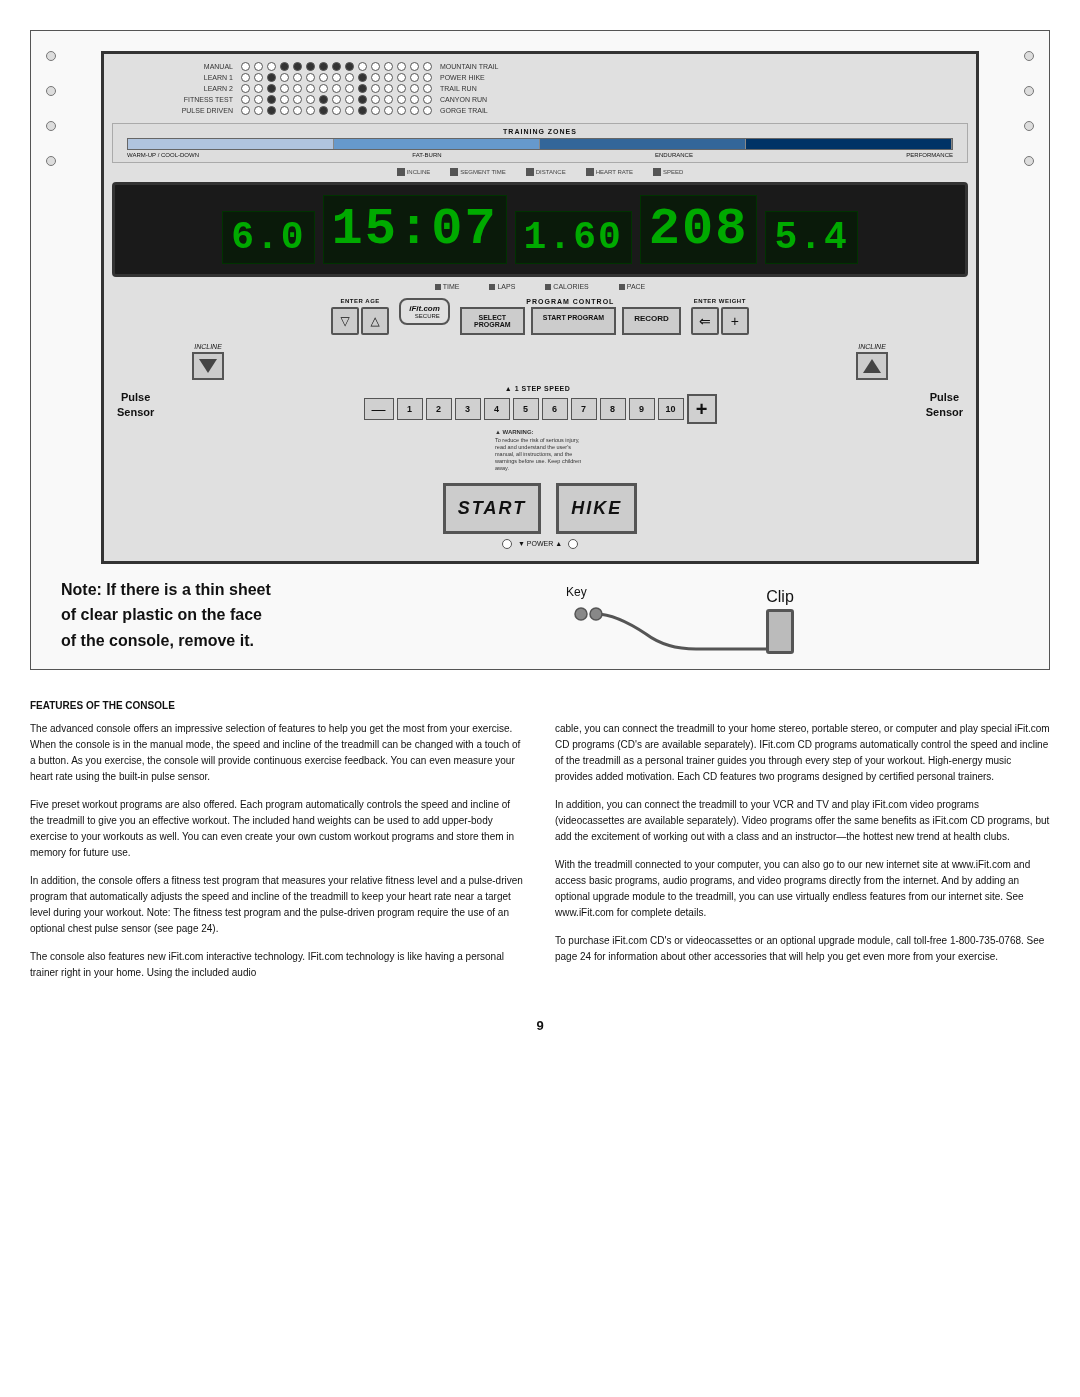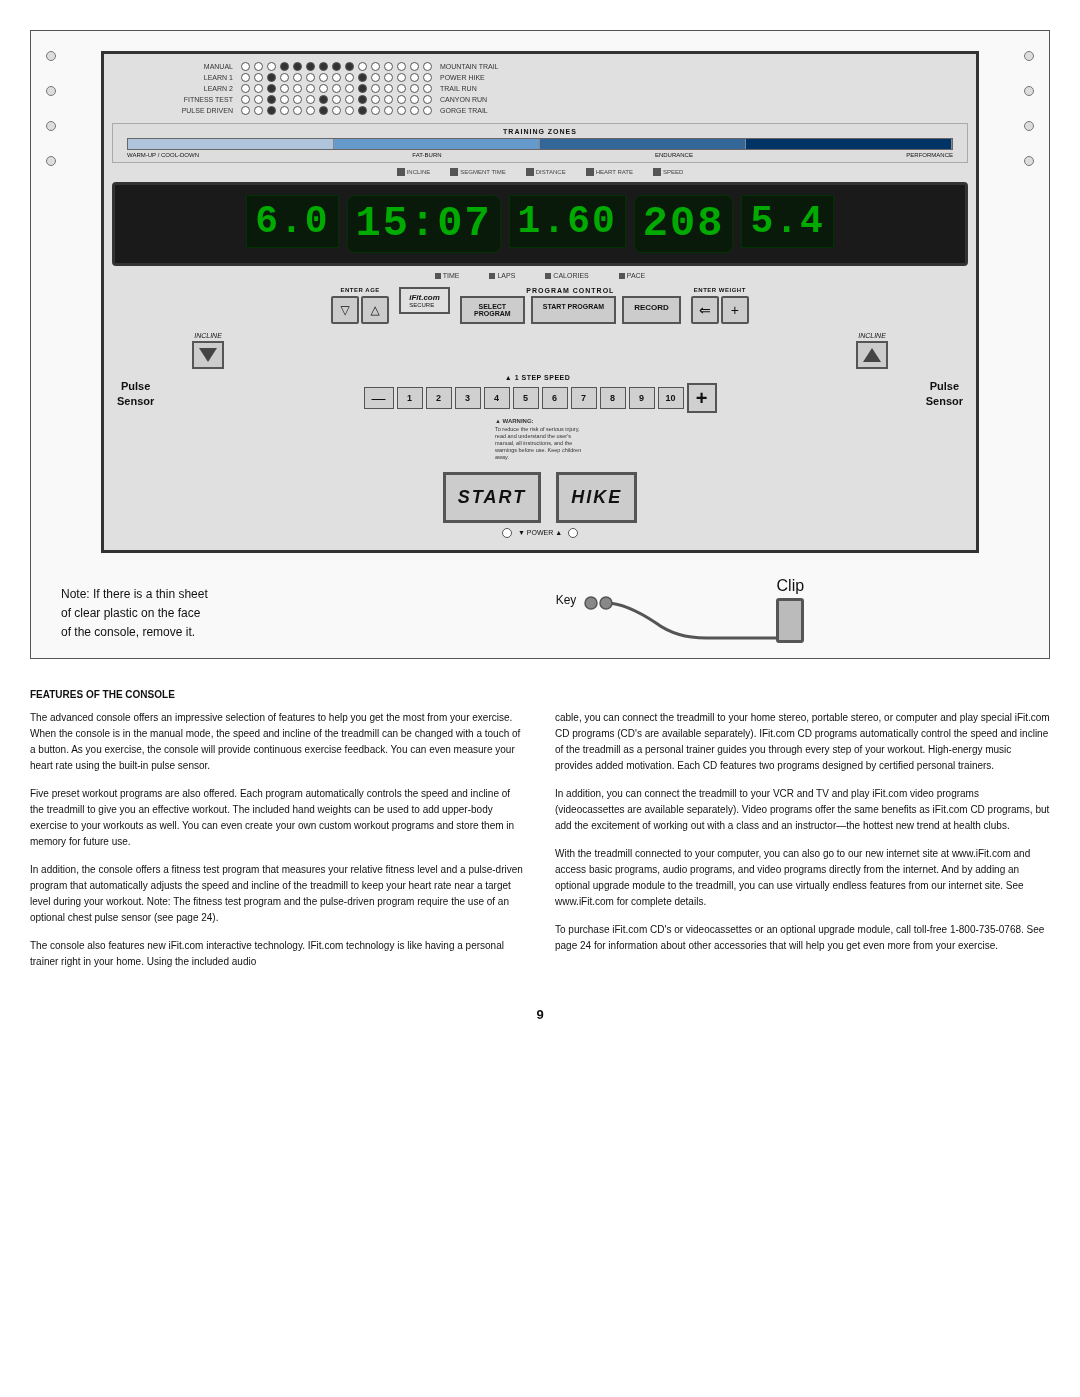--- a/index.html
+++ b/index.html
@@ -144,7 +144,7 @@
     .main-display {
       display: flex;
       justify-content: center;
-      align-items: flex-start;
+      align-items: flex-end;
       gap: 8px;
       background: #1a1a1a;
       border: 3px solid #333;

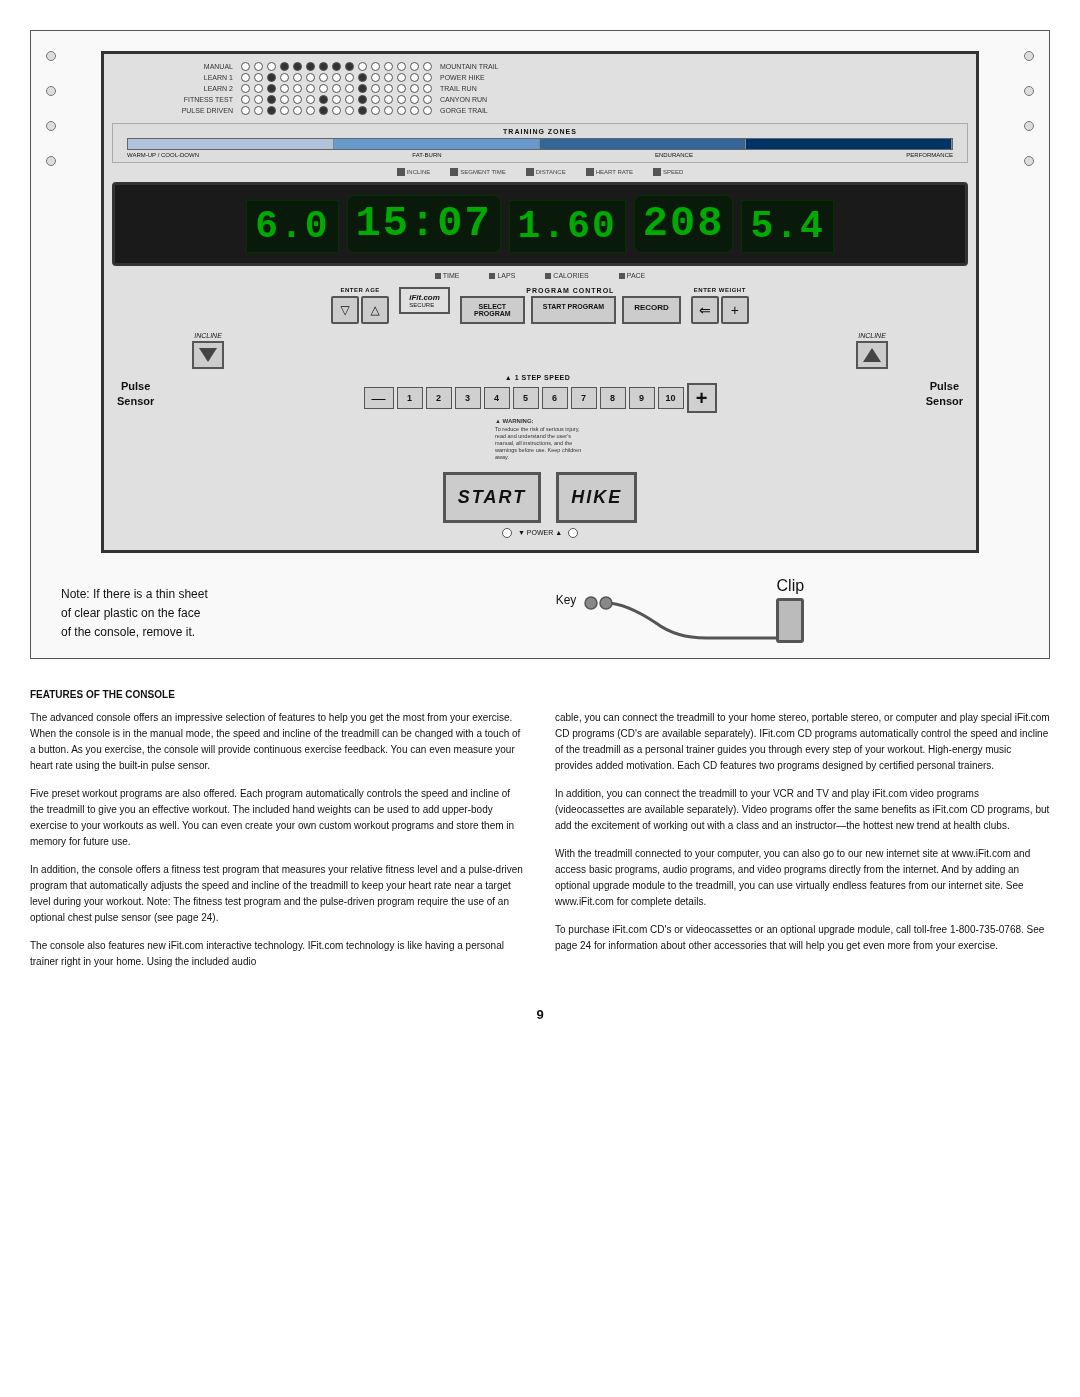--- a/index.html
+++ b/index.html
@@ -167,8 +167,7 @@
     }
 
     .display-number.large {
-      font-size: 42px;
-      border-radius: 8px;
+      font-size: 52px;
     }
 
     

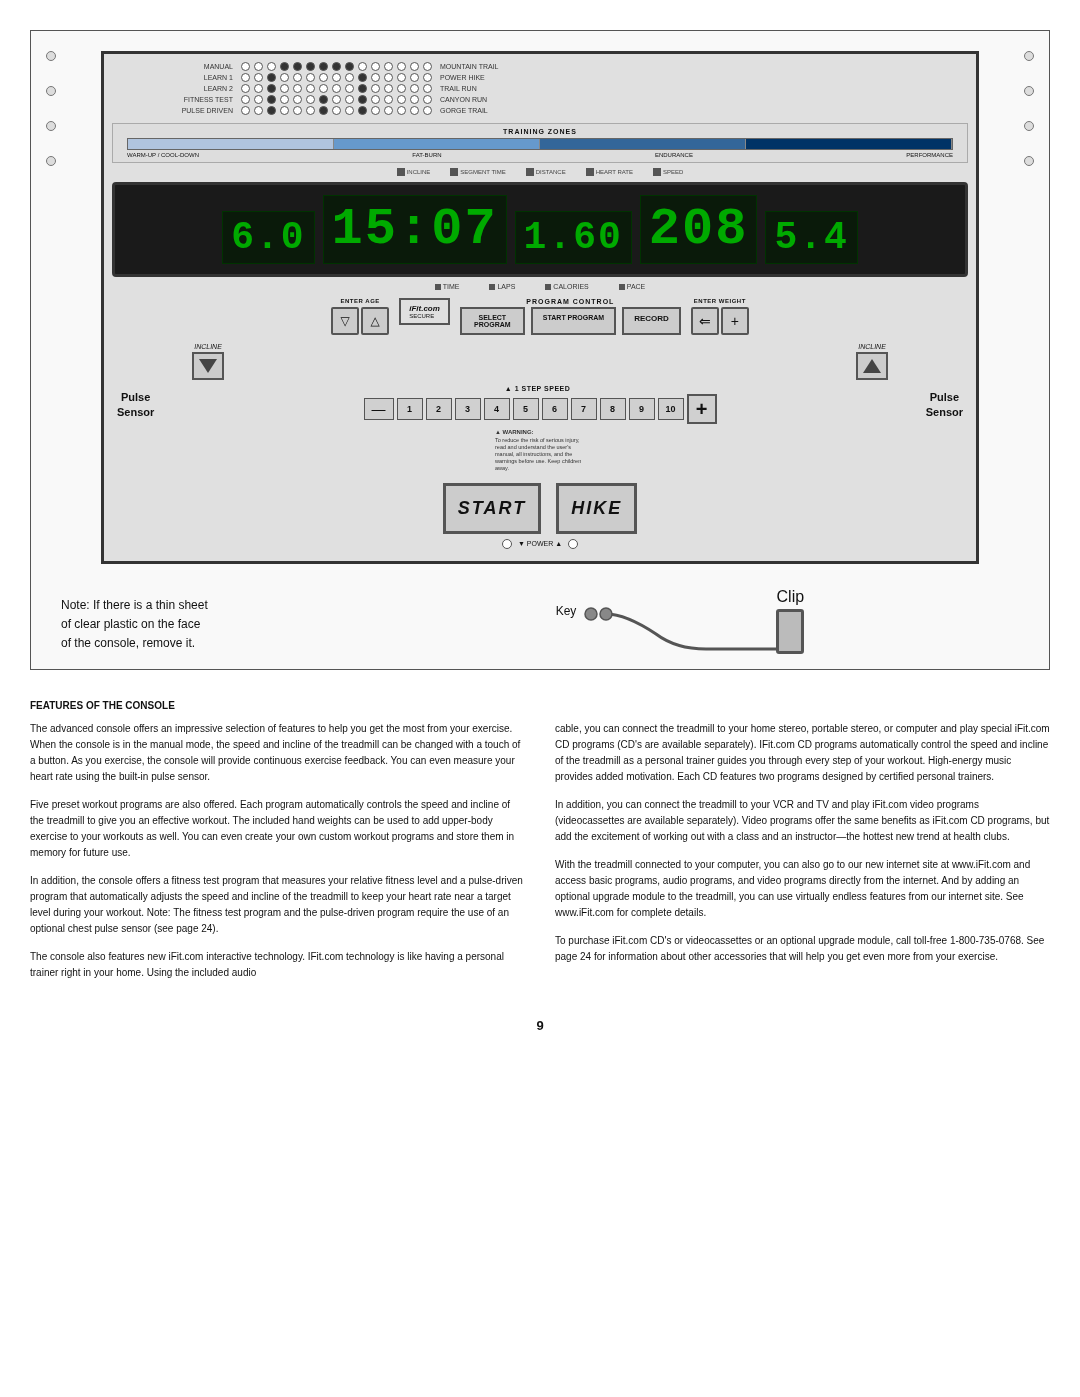--- a/index.html
+++ b/index.html
@@ -235,8 +235,8 @@
       font-weight: bold;
       font-style: italic;
       cursor: pointer;
-      border-radius: 0;
-      text-align: left;
+      border-radius: 8px;
+      text-align: right;
     }
 
     .program-control-section {

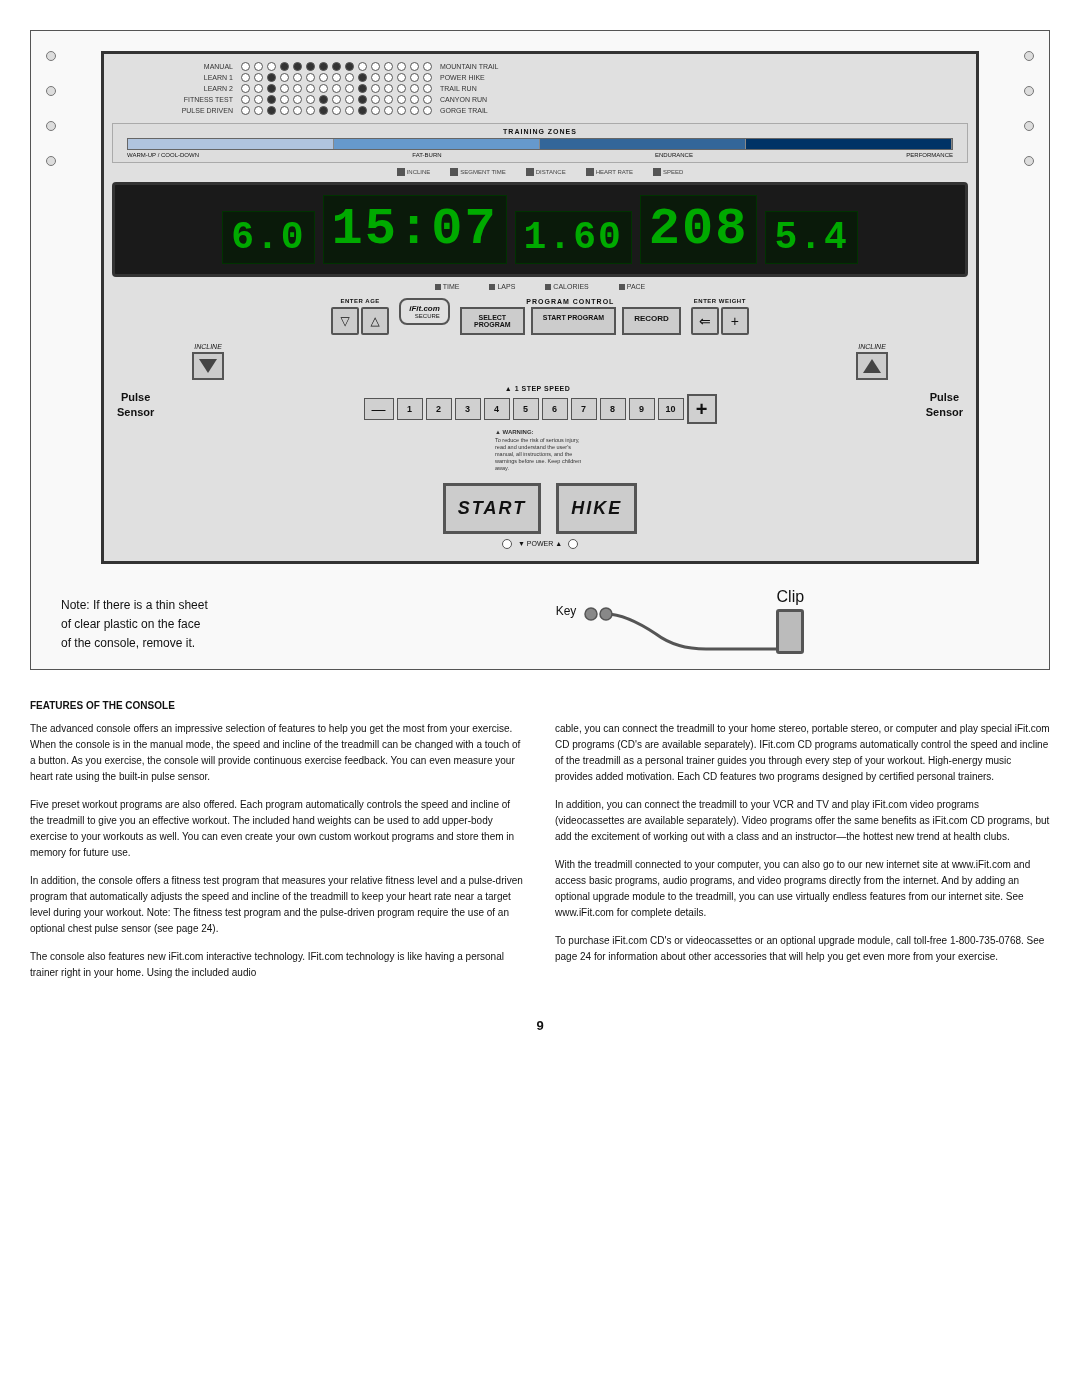--- a/index.html
+++ b/index.html
@@ -744,7 +744,7 @@
     </div>
 
     <div style="display:flex; align-items:flex-end; margin-top:10px; padding:0 15px; min-height:80px; position:relative;">
-      <div style="font-size:12px; line-height:1.6; width:280px;">
+      <div style="font-size:16px; line-height:1.6; width:280px;font-weight:bold;">
         <span style="white-space:pre-line;">Note: If there is a thin sheet
 of clear plastic on the face
 of the console, remove it.</span>

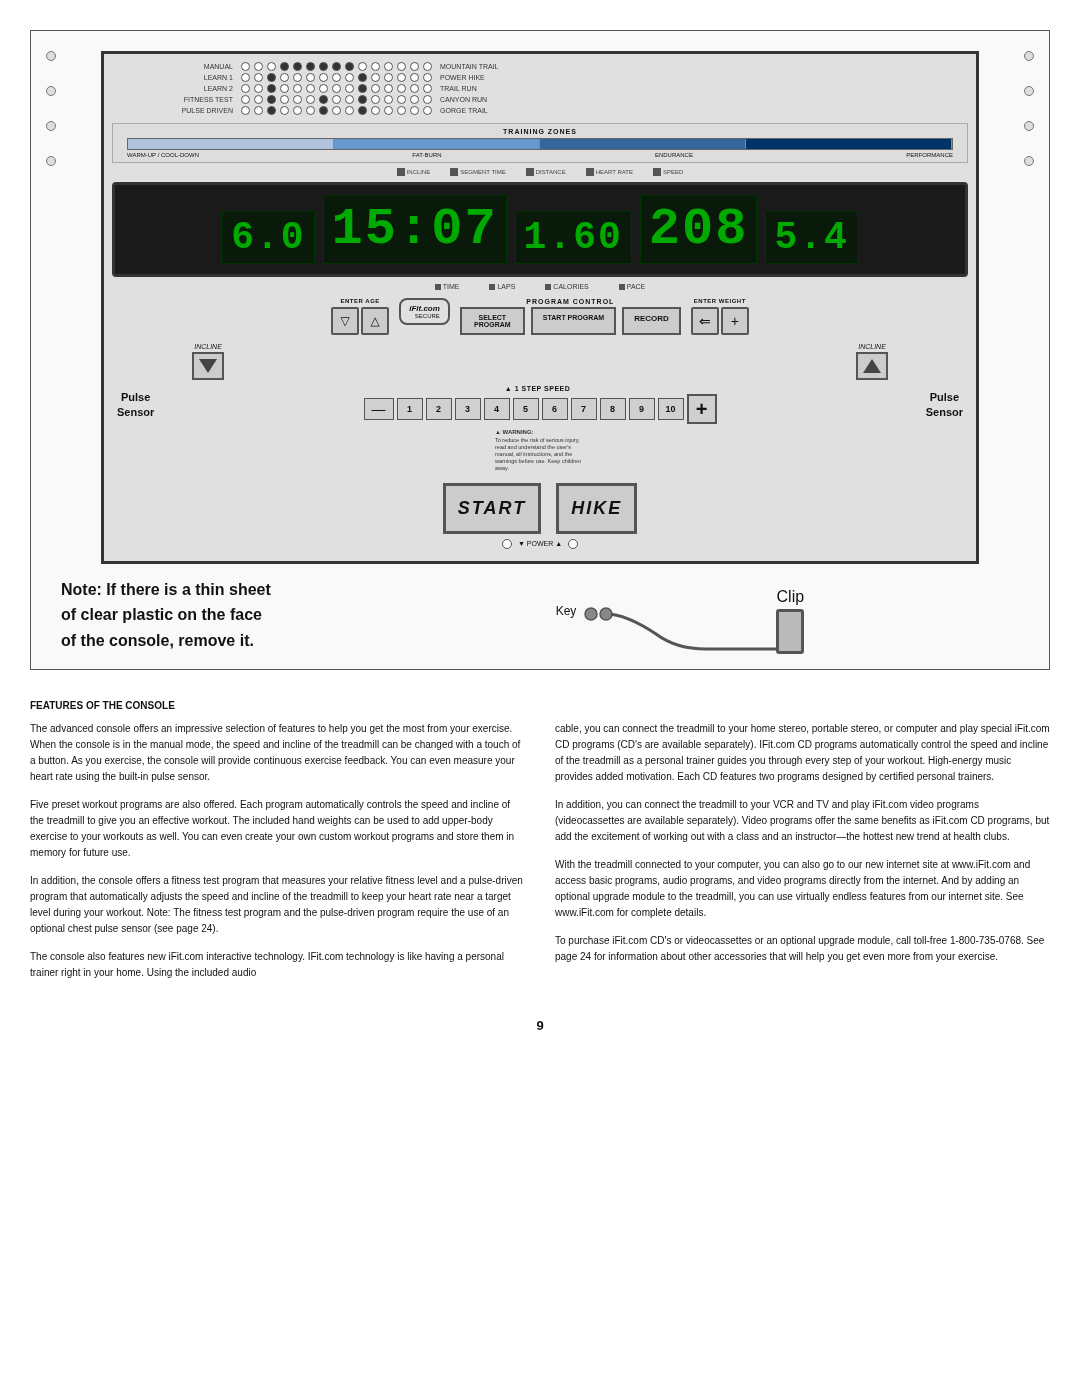--- a/index.html
+++ b/index.html
@@ -751,7 +751,7 @@
       </div>
       <div style="flex:1; display:flex; justify-content:center; align-items:flex-end; gap:0;">
 
-        <div style="display:flex; flex-direction:row; align-items:flex-start;">
+        <div style="display:flex; flex-direction:column; align-items:flex-start;">
           <span style="font-size:12px; margin-bottom:5px;">Key</span>
 
           <svg width="200" height="50" viewBox="0 0 200 50">

